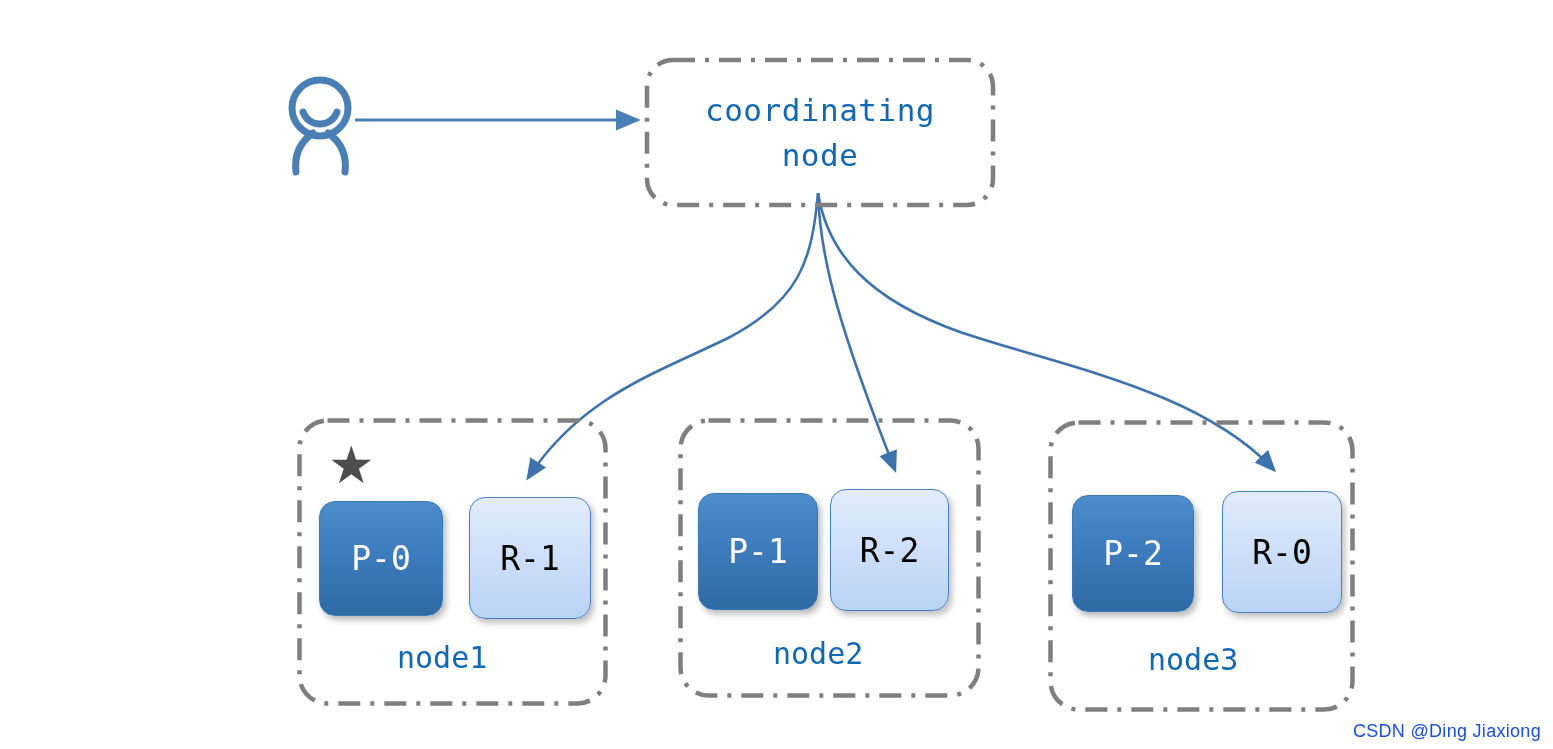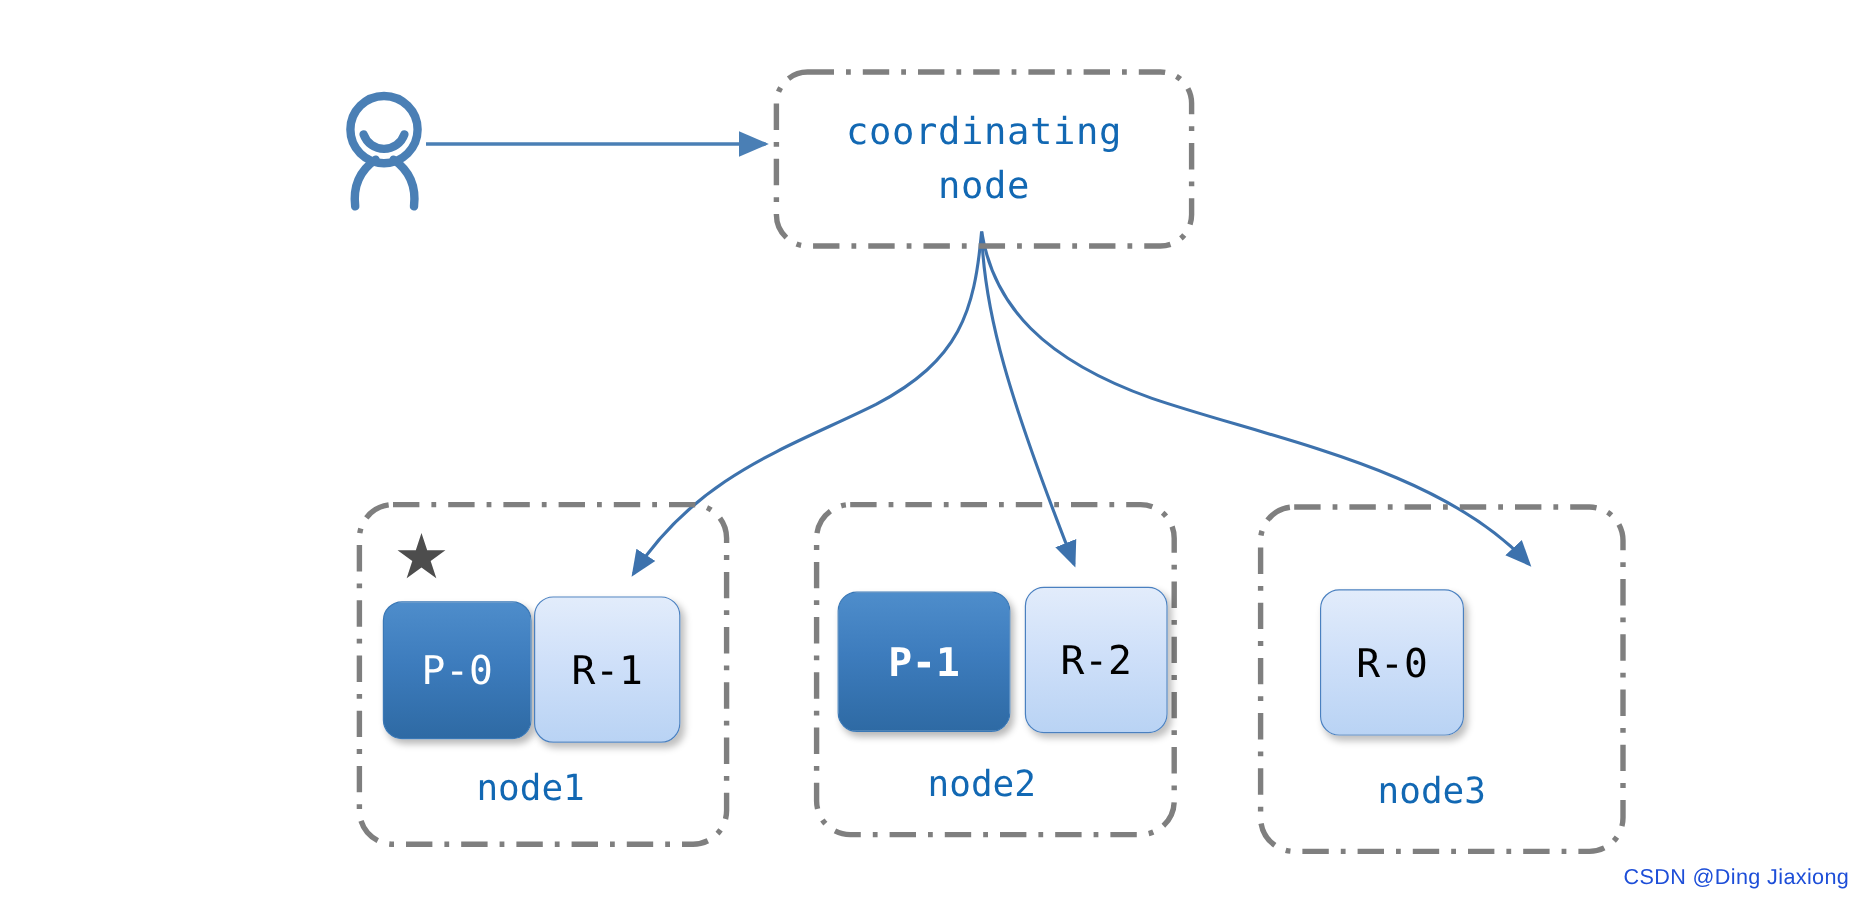--- a/index.html
+++ b/index.html
@@ -162,7 +162,7 @@
 
     <div class="shard-row" style="left:22px; top:83px;">
       <div class="shard primary" style="width:124px; height:115px;text-align:center;">P-0</div>
-      <div class="shard replica" style="width:122px; height:122px; margin-left:2px; margin-top:-4px;">R-1</div>
+      <div class="shard replica" style="width:122px; height:122px; margin-left:26px; margin-top:-4px;">R-1</div>
     </div>
 
     <div class="node-caption" style="left:100px; top:222px;">node1</div>

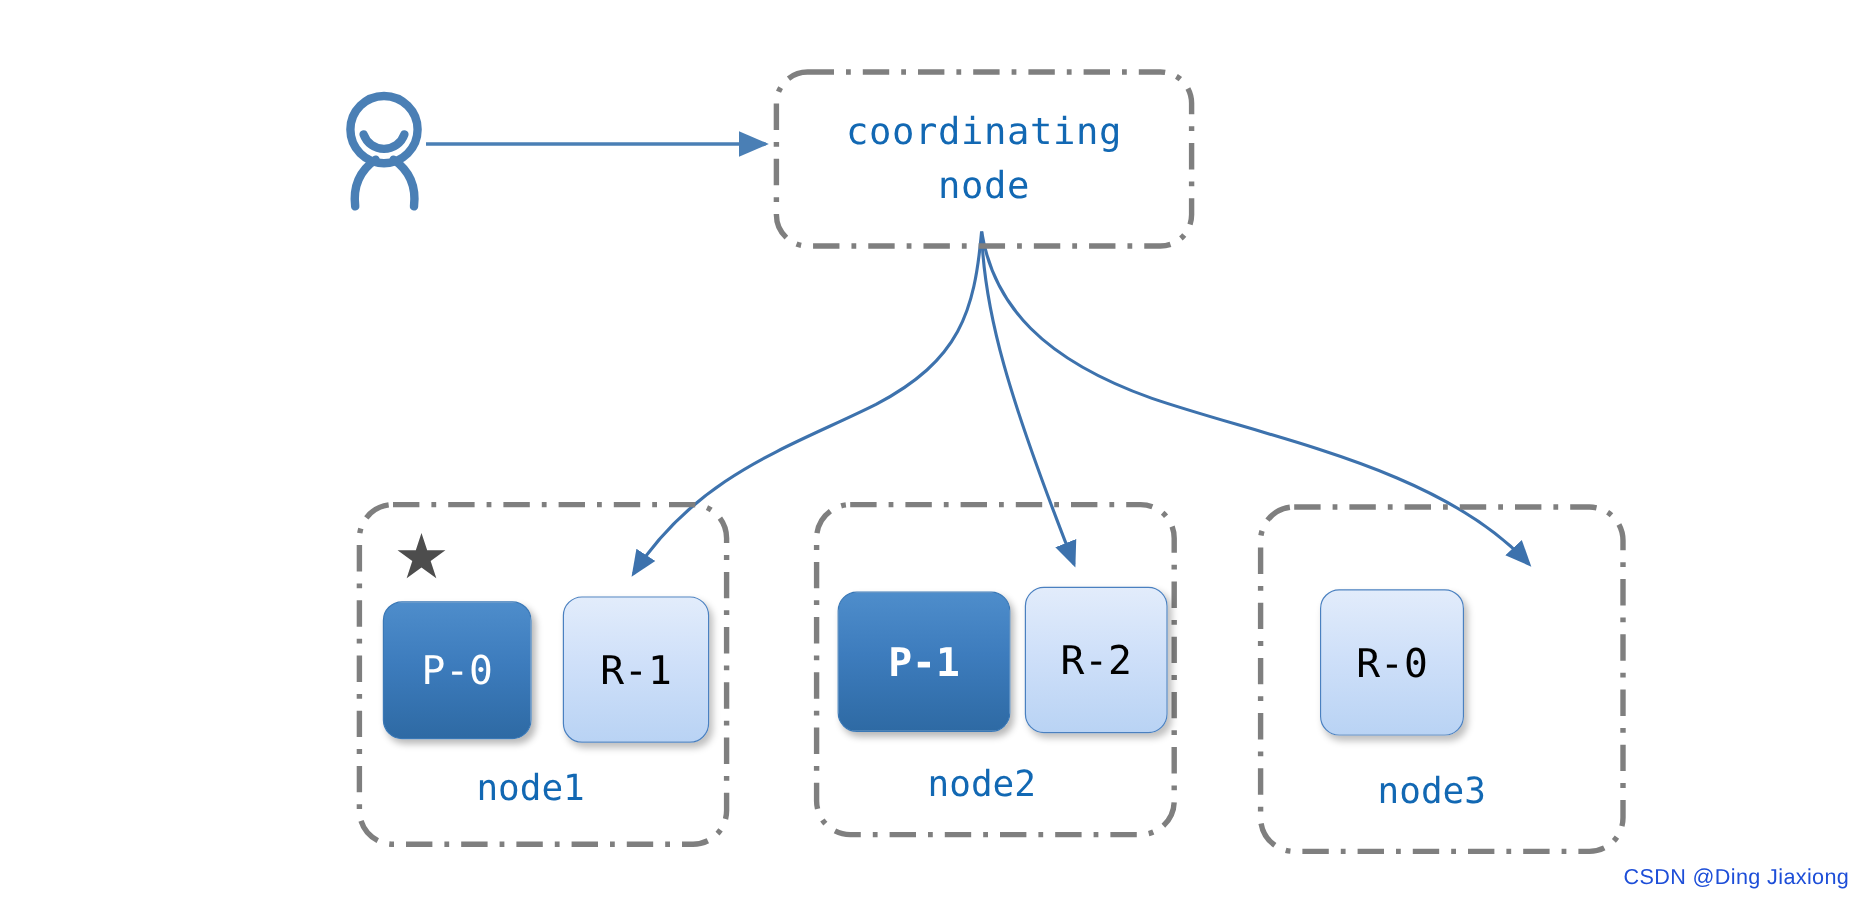--- a/index.html
+++ b/index.html
@@ -176,7 +176,7 @@
     <div class="star-icon" style="left:31px; top:21px; font-size:52px;"></div>
 
     <div class="shard-row" style="left:20px; top:75px;">
-      <div class="shard primary" style="width:144px; height:117px;font-weight:bold;">P-1</div>
+      <div class="shard primary" style="width:120px; height:117px;">P-1</div>
       <div class="shard replica" style="width:119px; height:122px; margin-left:12px; margin-top:-4px;">R-2</div>
     </div>
 

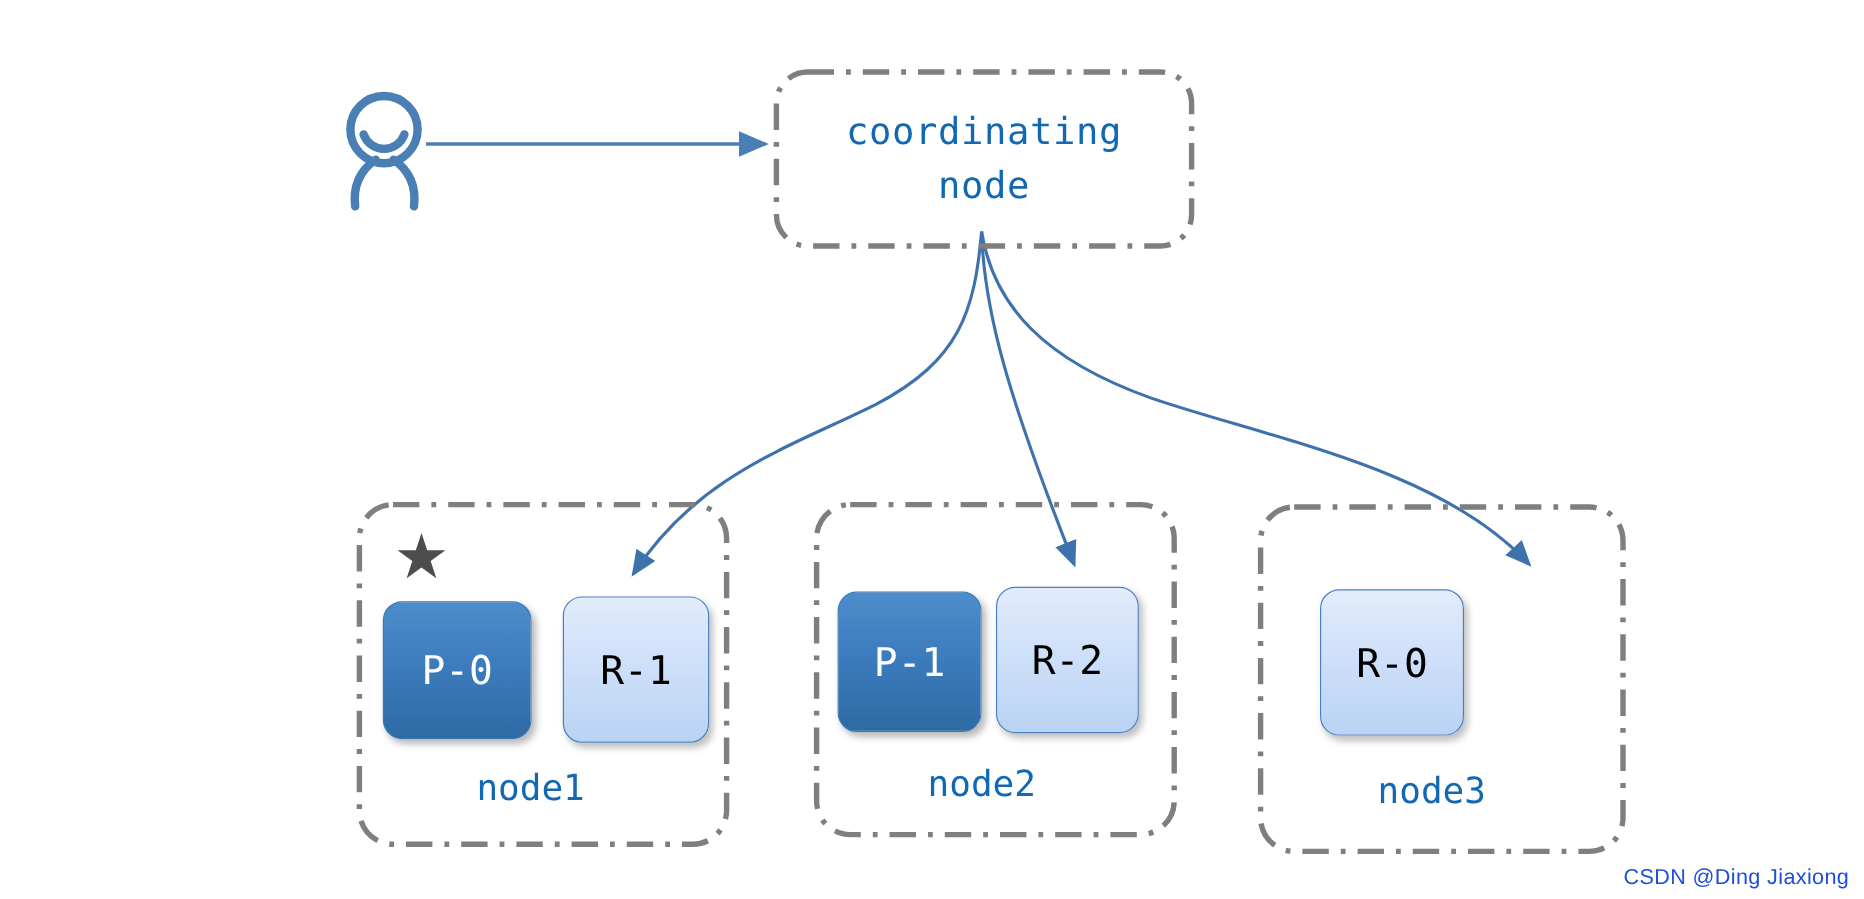--- a/index.html
+++ b/index.html
@@ -191,6 +191,7 @@
     <div class="star-icon" style="left:31px; top:21px; font-size:52px;"></div>
 
     <div class="shard-row" style="left:24px; top:75px;">
+      <div class="shard primary" style="width:122px; height:117px;">P-2</div>
       <div class="shard replica" style="width:120px; height:122px; margin-left:28px; margin-top:-4px;">R-0</div>
     </div>
 

